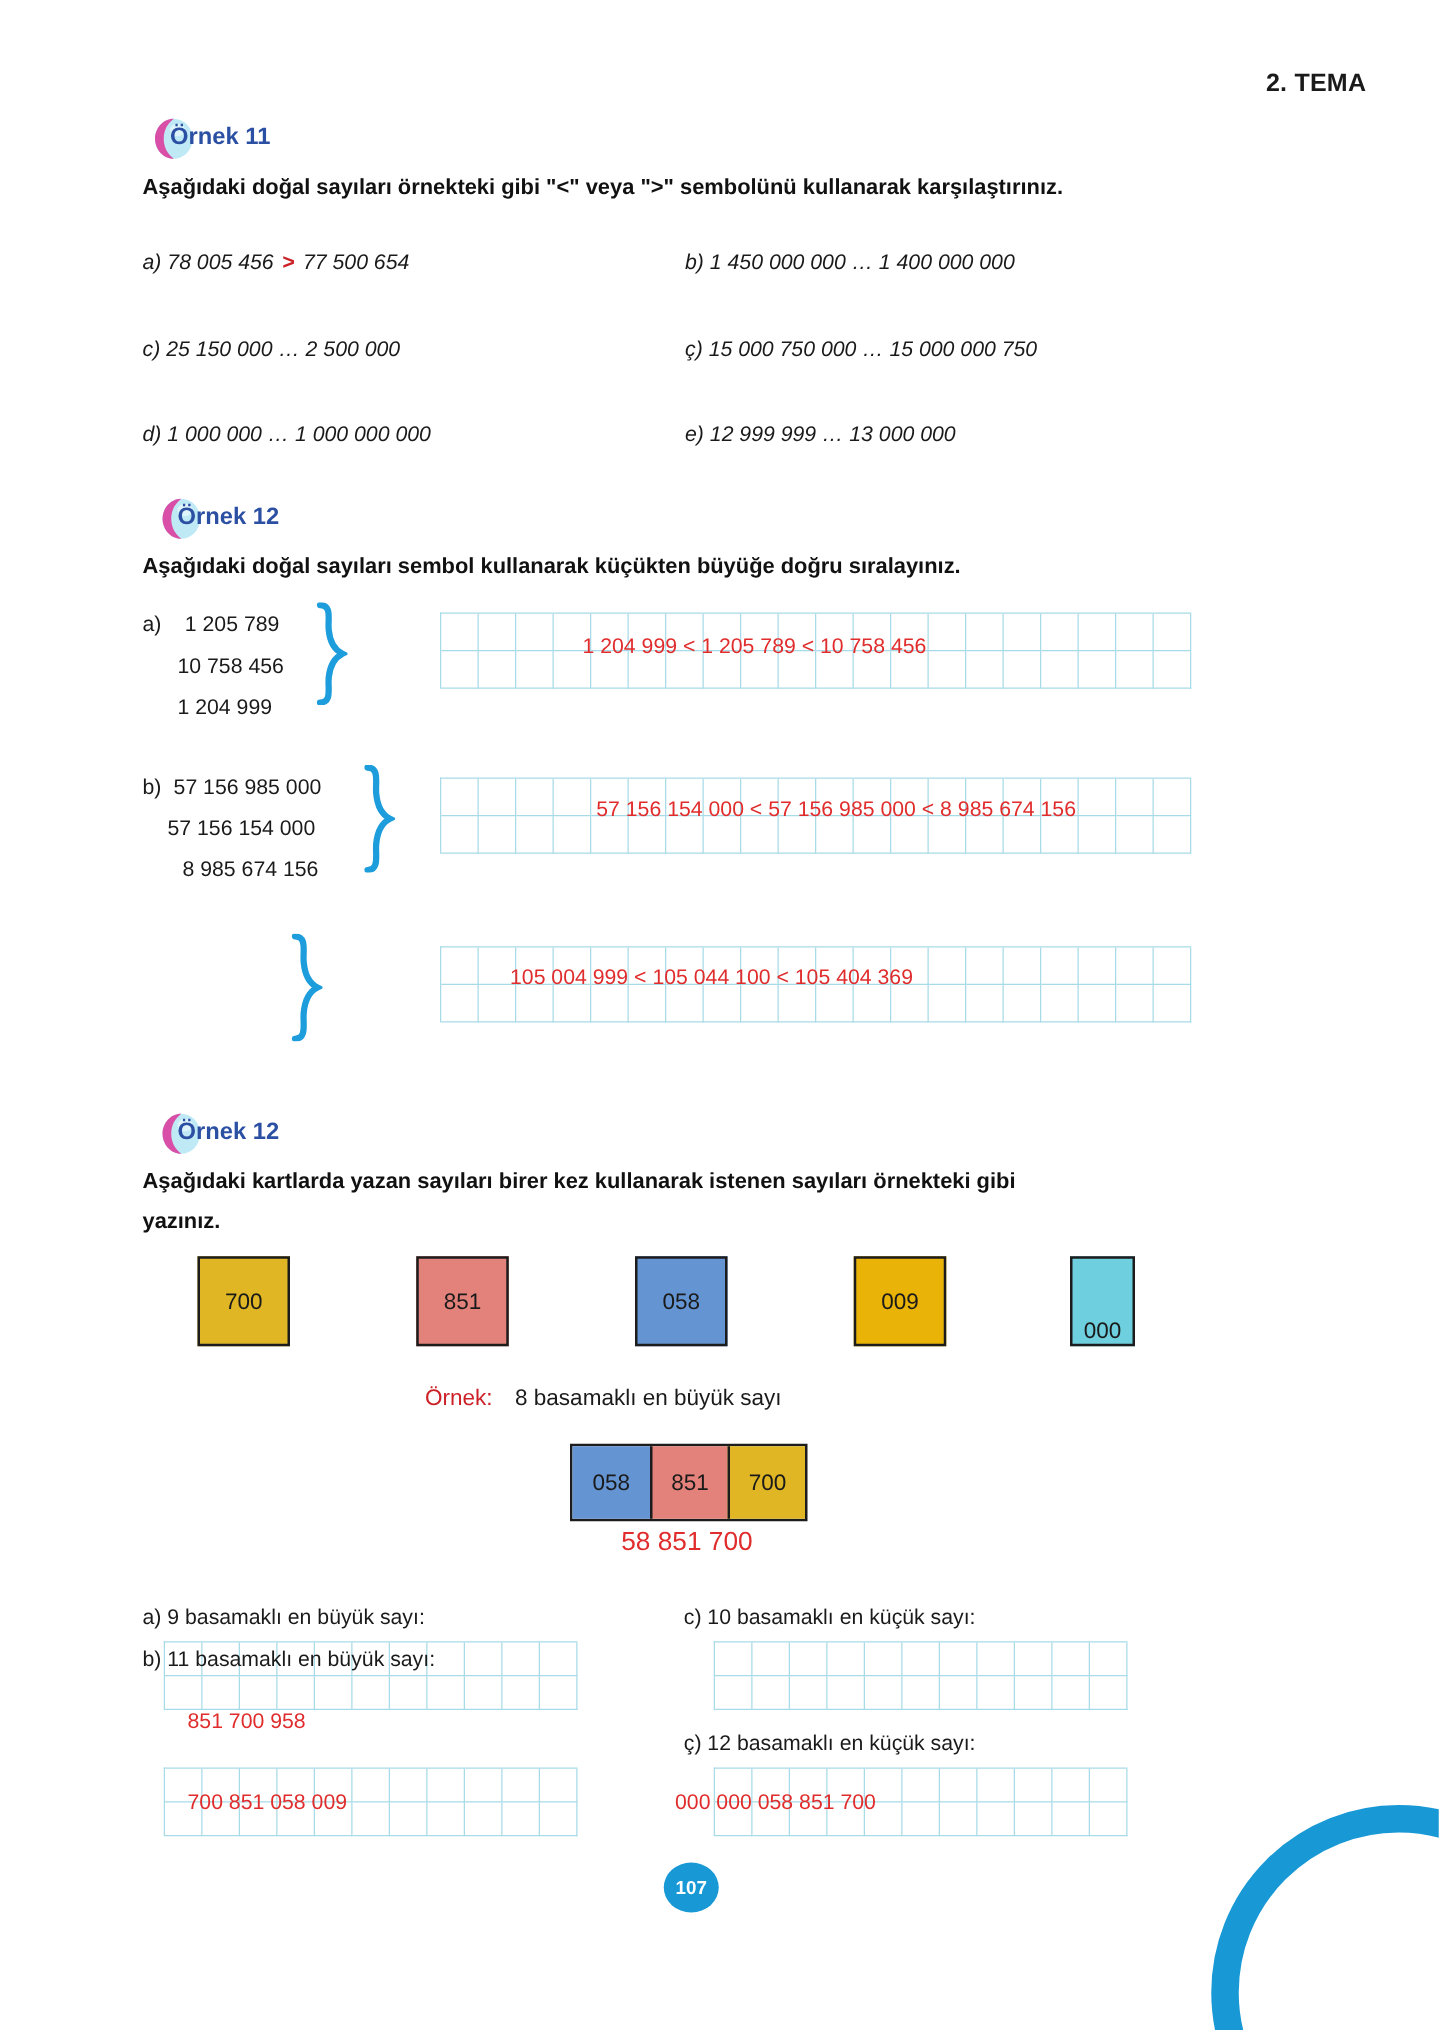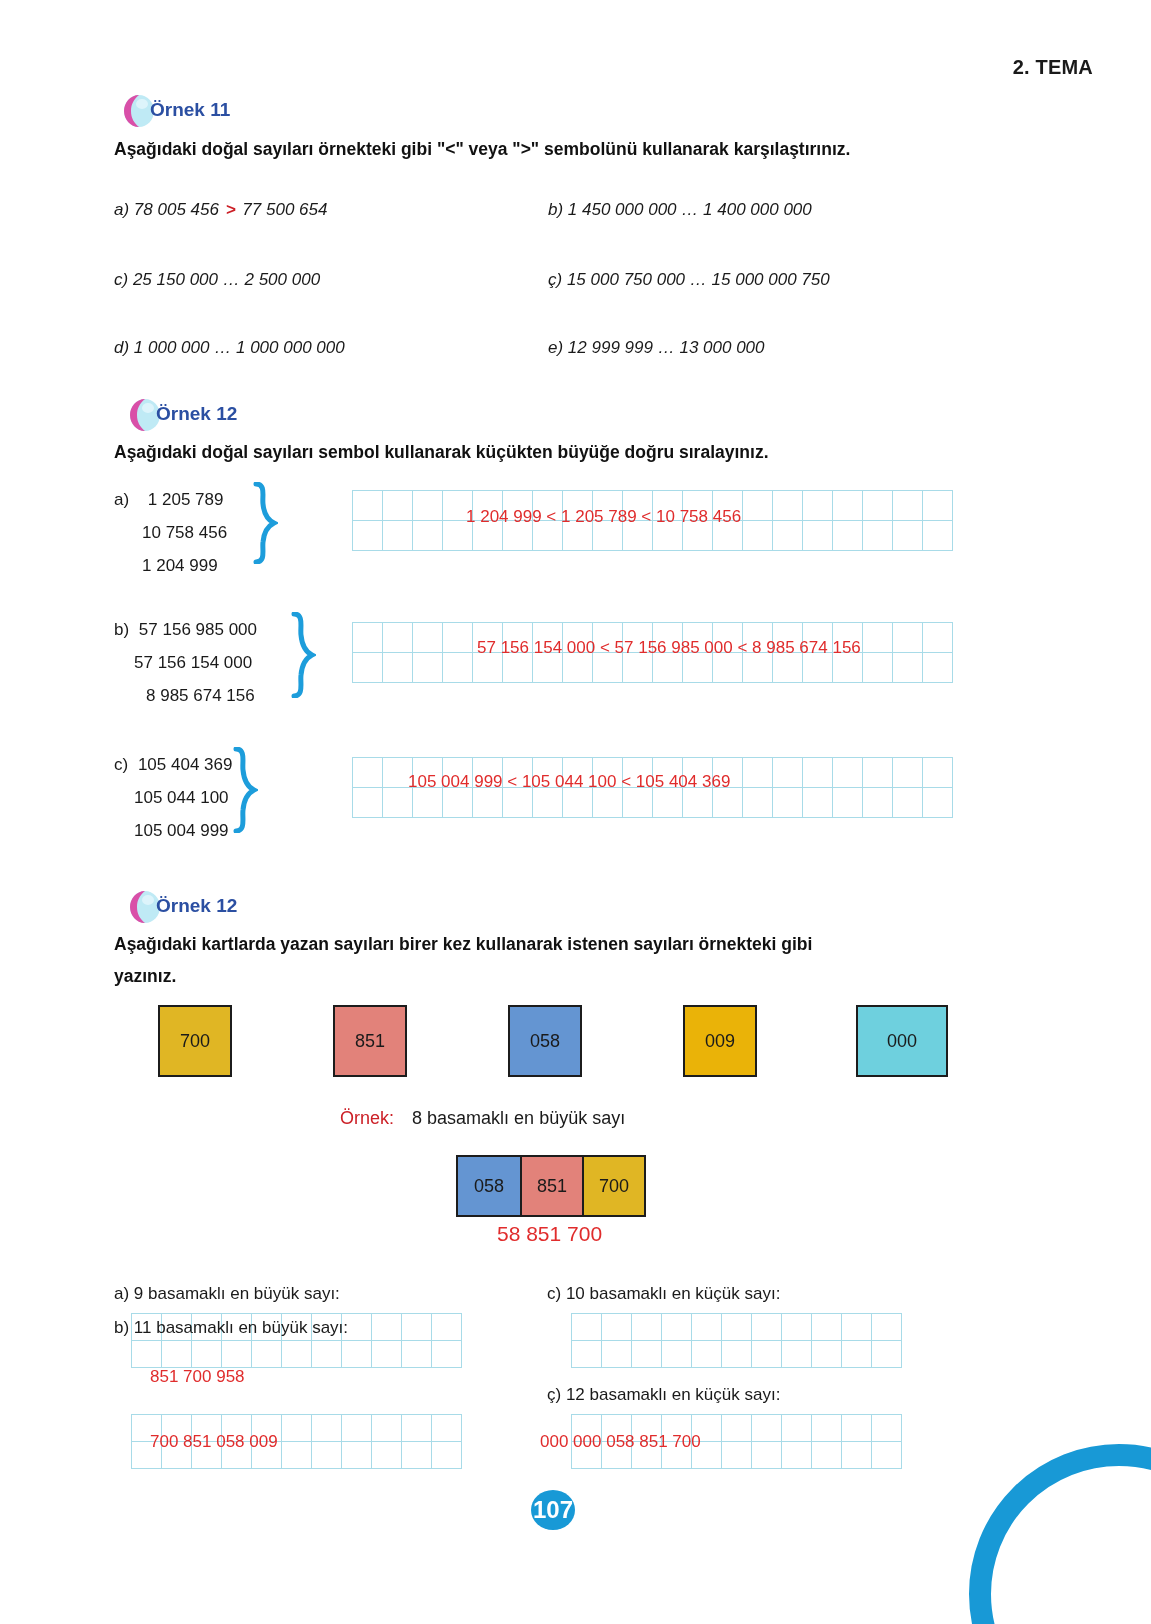--- a/index.html
+++ b/index.html
@@ -37,7 +37,7 @@
     position: absolute;
     display: flex;
     align-items: center;
-    gap: 16px;
+    gap: 2px;
     justify-content: space-between;
   }
   .ornek-egg {

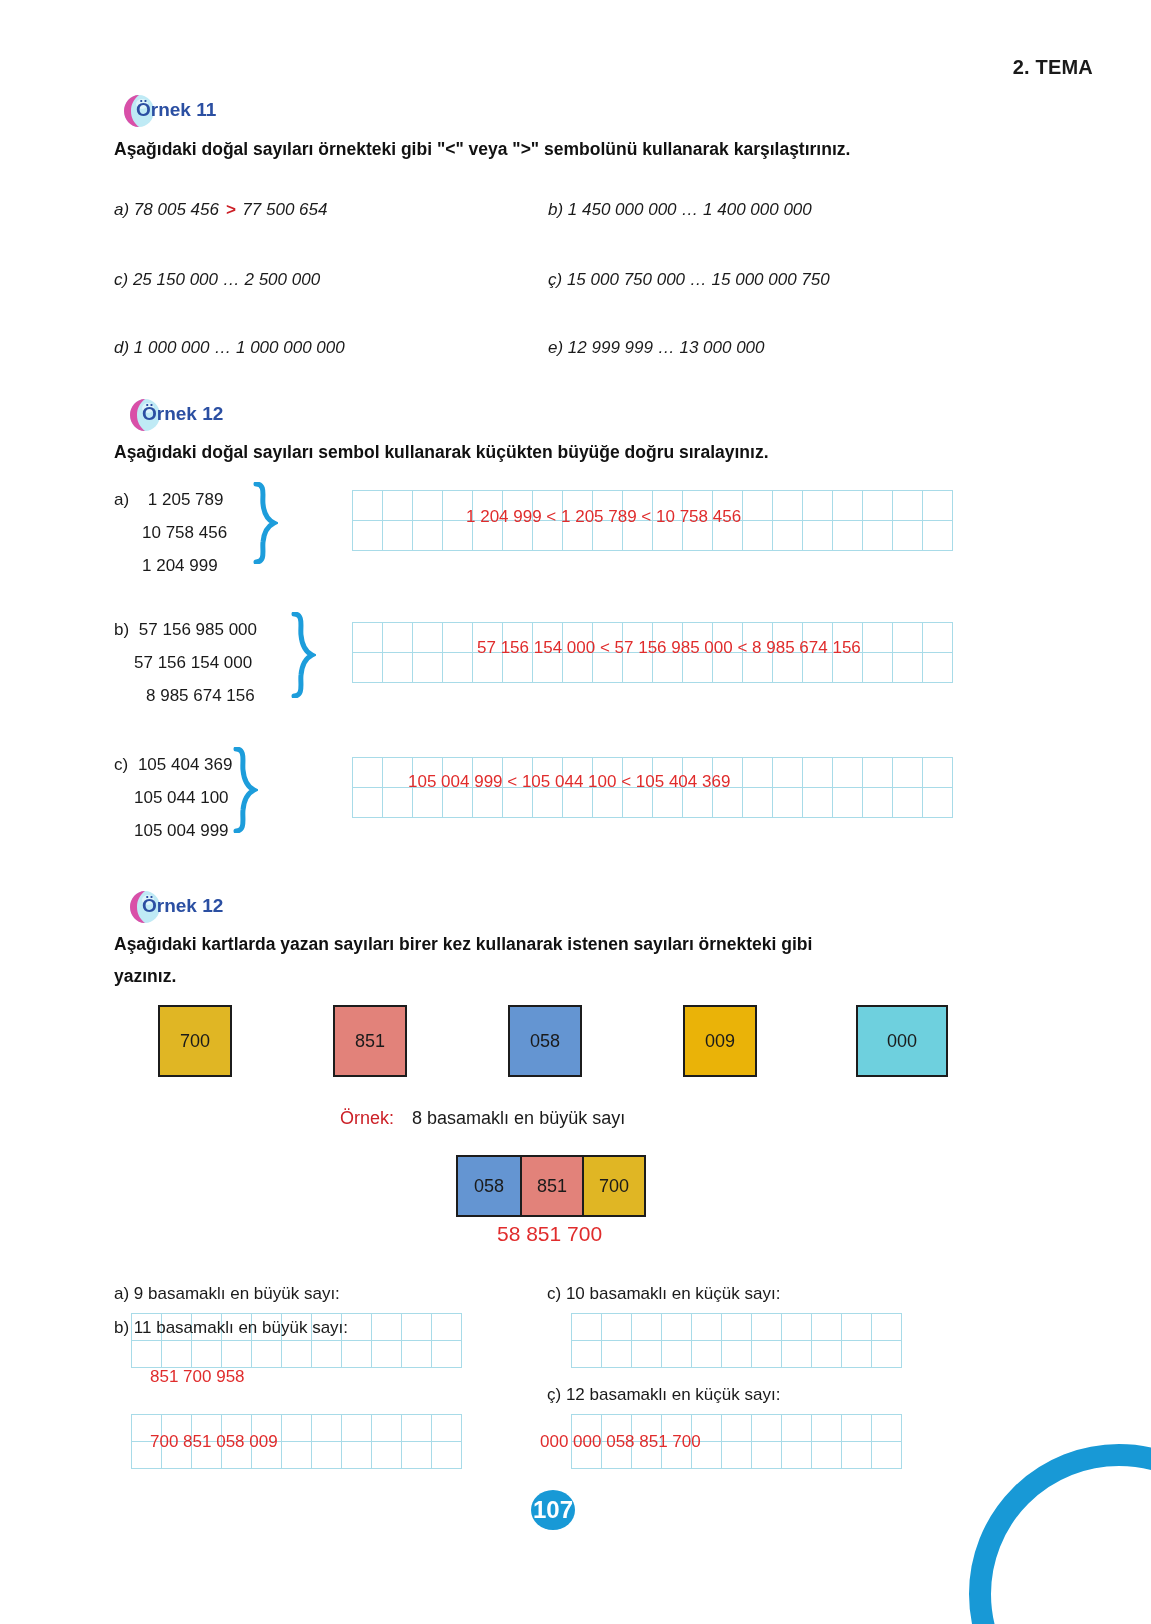--- a/index.html
+++ b/index.html
@@ -390,14 +390,6 @@
   </div>
   <div class="grid-answer" style="left:477px; top:638px;">57 156 154 000 &lt; 57 156 985 000 &lt; 8 985 674 156</div>
 
-  <div class="grp" style="left:114px; top:748px;">
-    <span class="ln">
-      <span>c)</span>
-      <span style="display:inline-block;width:5px"></span><span>105 404 369</span>
-    </span>
-    <span class="ln" style="padding-left:20px">105 044 100</span>
-    <span class="ln" style="padding-left:20px">105 004 999</span>
-  </div>
   <div class="brace" style="left:232px; top:747px;">
     <svg width="26" height="86" viewBox="0 0 26 86">
       <path d="M4 2 C14 2 10 15 11 23 C12 34 16 40 22 43 C16 46 12 52 11 63 C10 71 14 84 4 84" fill="none" stroke="#1d9ddb" stroke-width="5" stroke-linecap="round"></path>

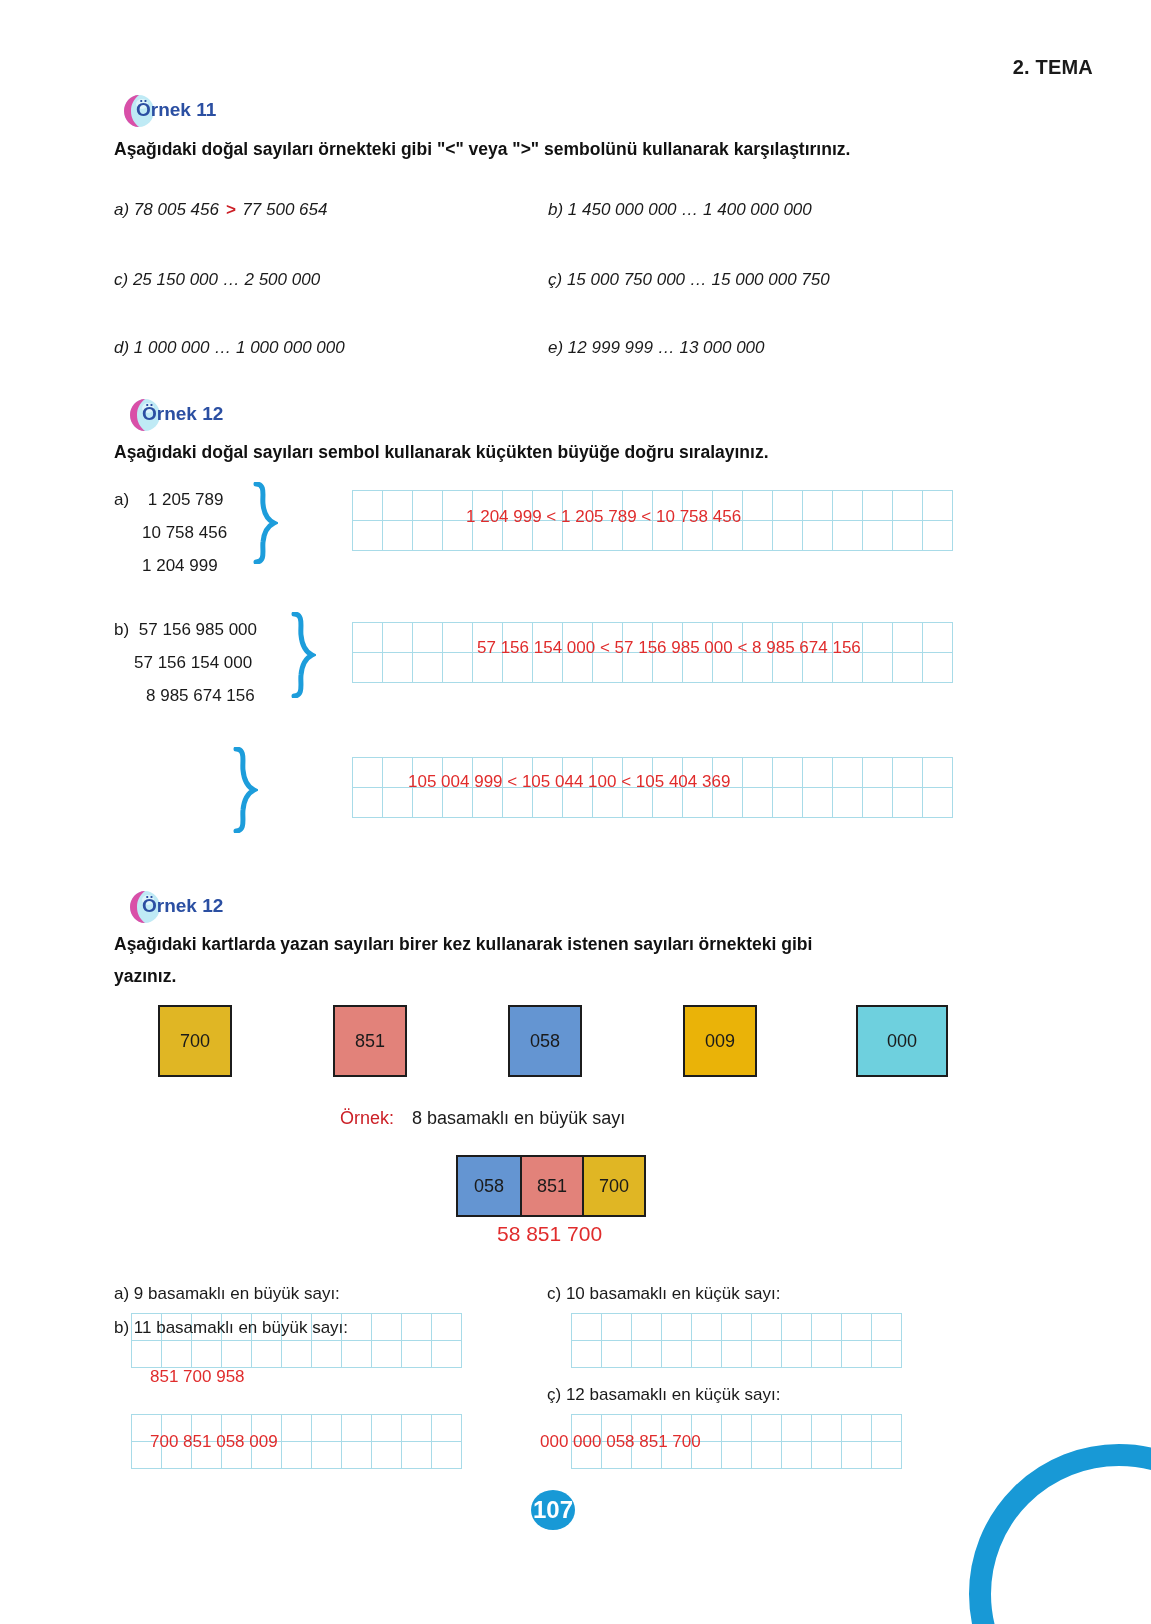--- a/index.html
+++ b/index.html
@@ -466,7 +466,7 @@
   <div class="card" style="left:683px; top:1005px; width:74px; height:72px; background:#eab308;">
     <span>009</span>
   </div>
-  <div class="card" style="left:856px; top:1005px; width:92px; height:72px; background:#6ed0de;">
+  <div class="card" style="left:856px; top:1005px; width:52px; height:72px; background:#6ed0de;align-items:flex-end;">
     <span>000</span>
   </div>
 

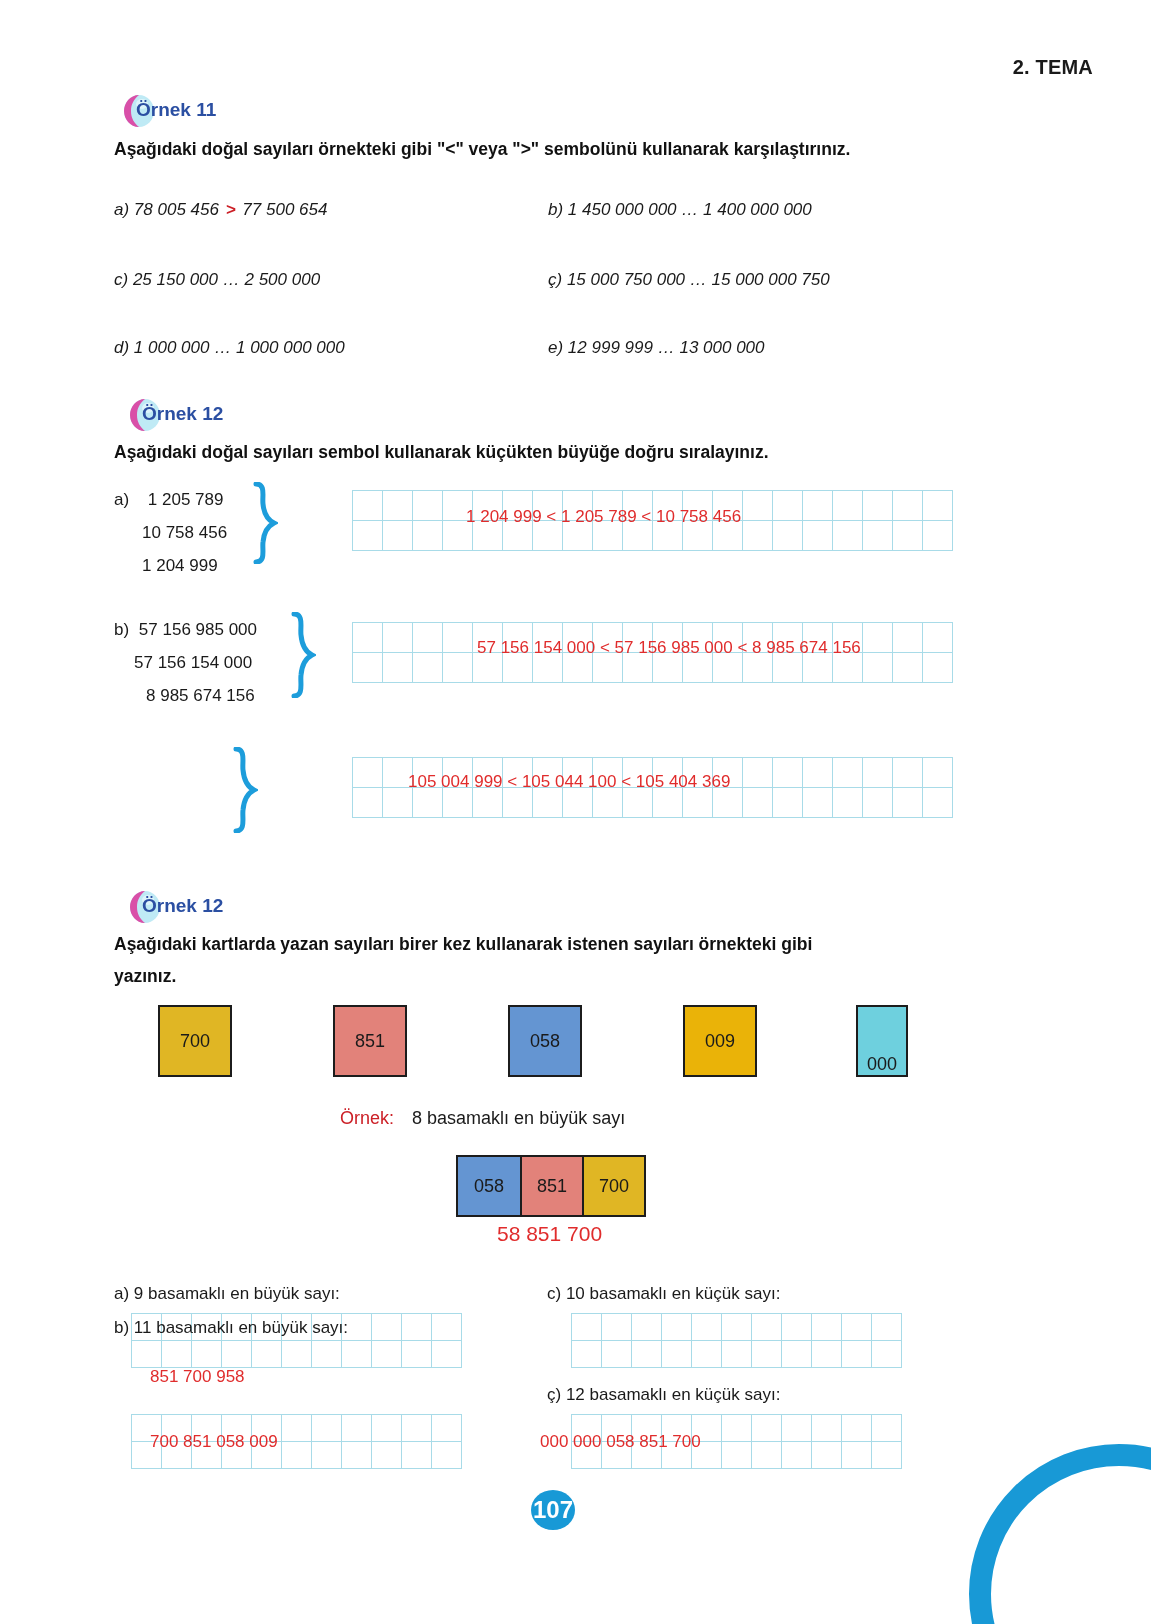--- a/index.html
+++ b/index.html
@@ -182,7 +182,7 @@
     border-radius: 50%;
     background: #1899d6;
     color: #ffffff;
-    font-size: 24px;
+    font-size: 15px;
     font-weight: bold;
     display: flex;
     align-items: center;

